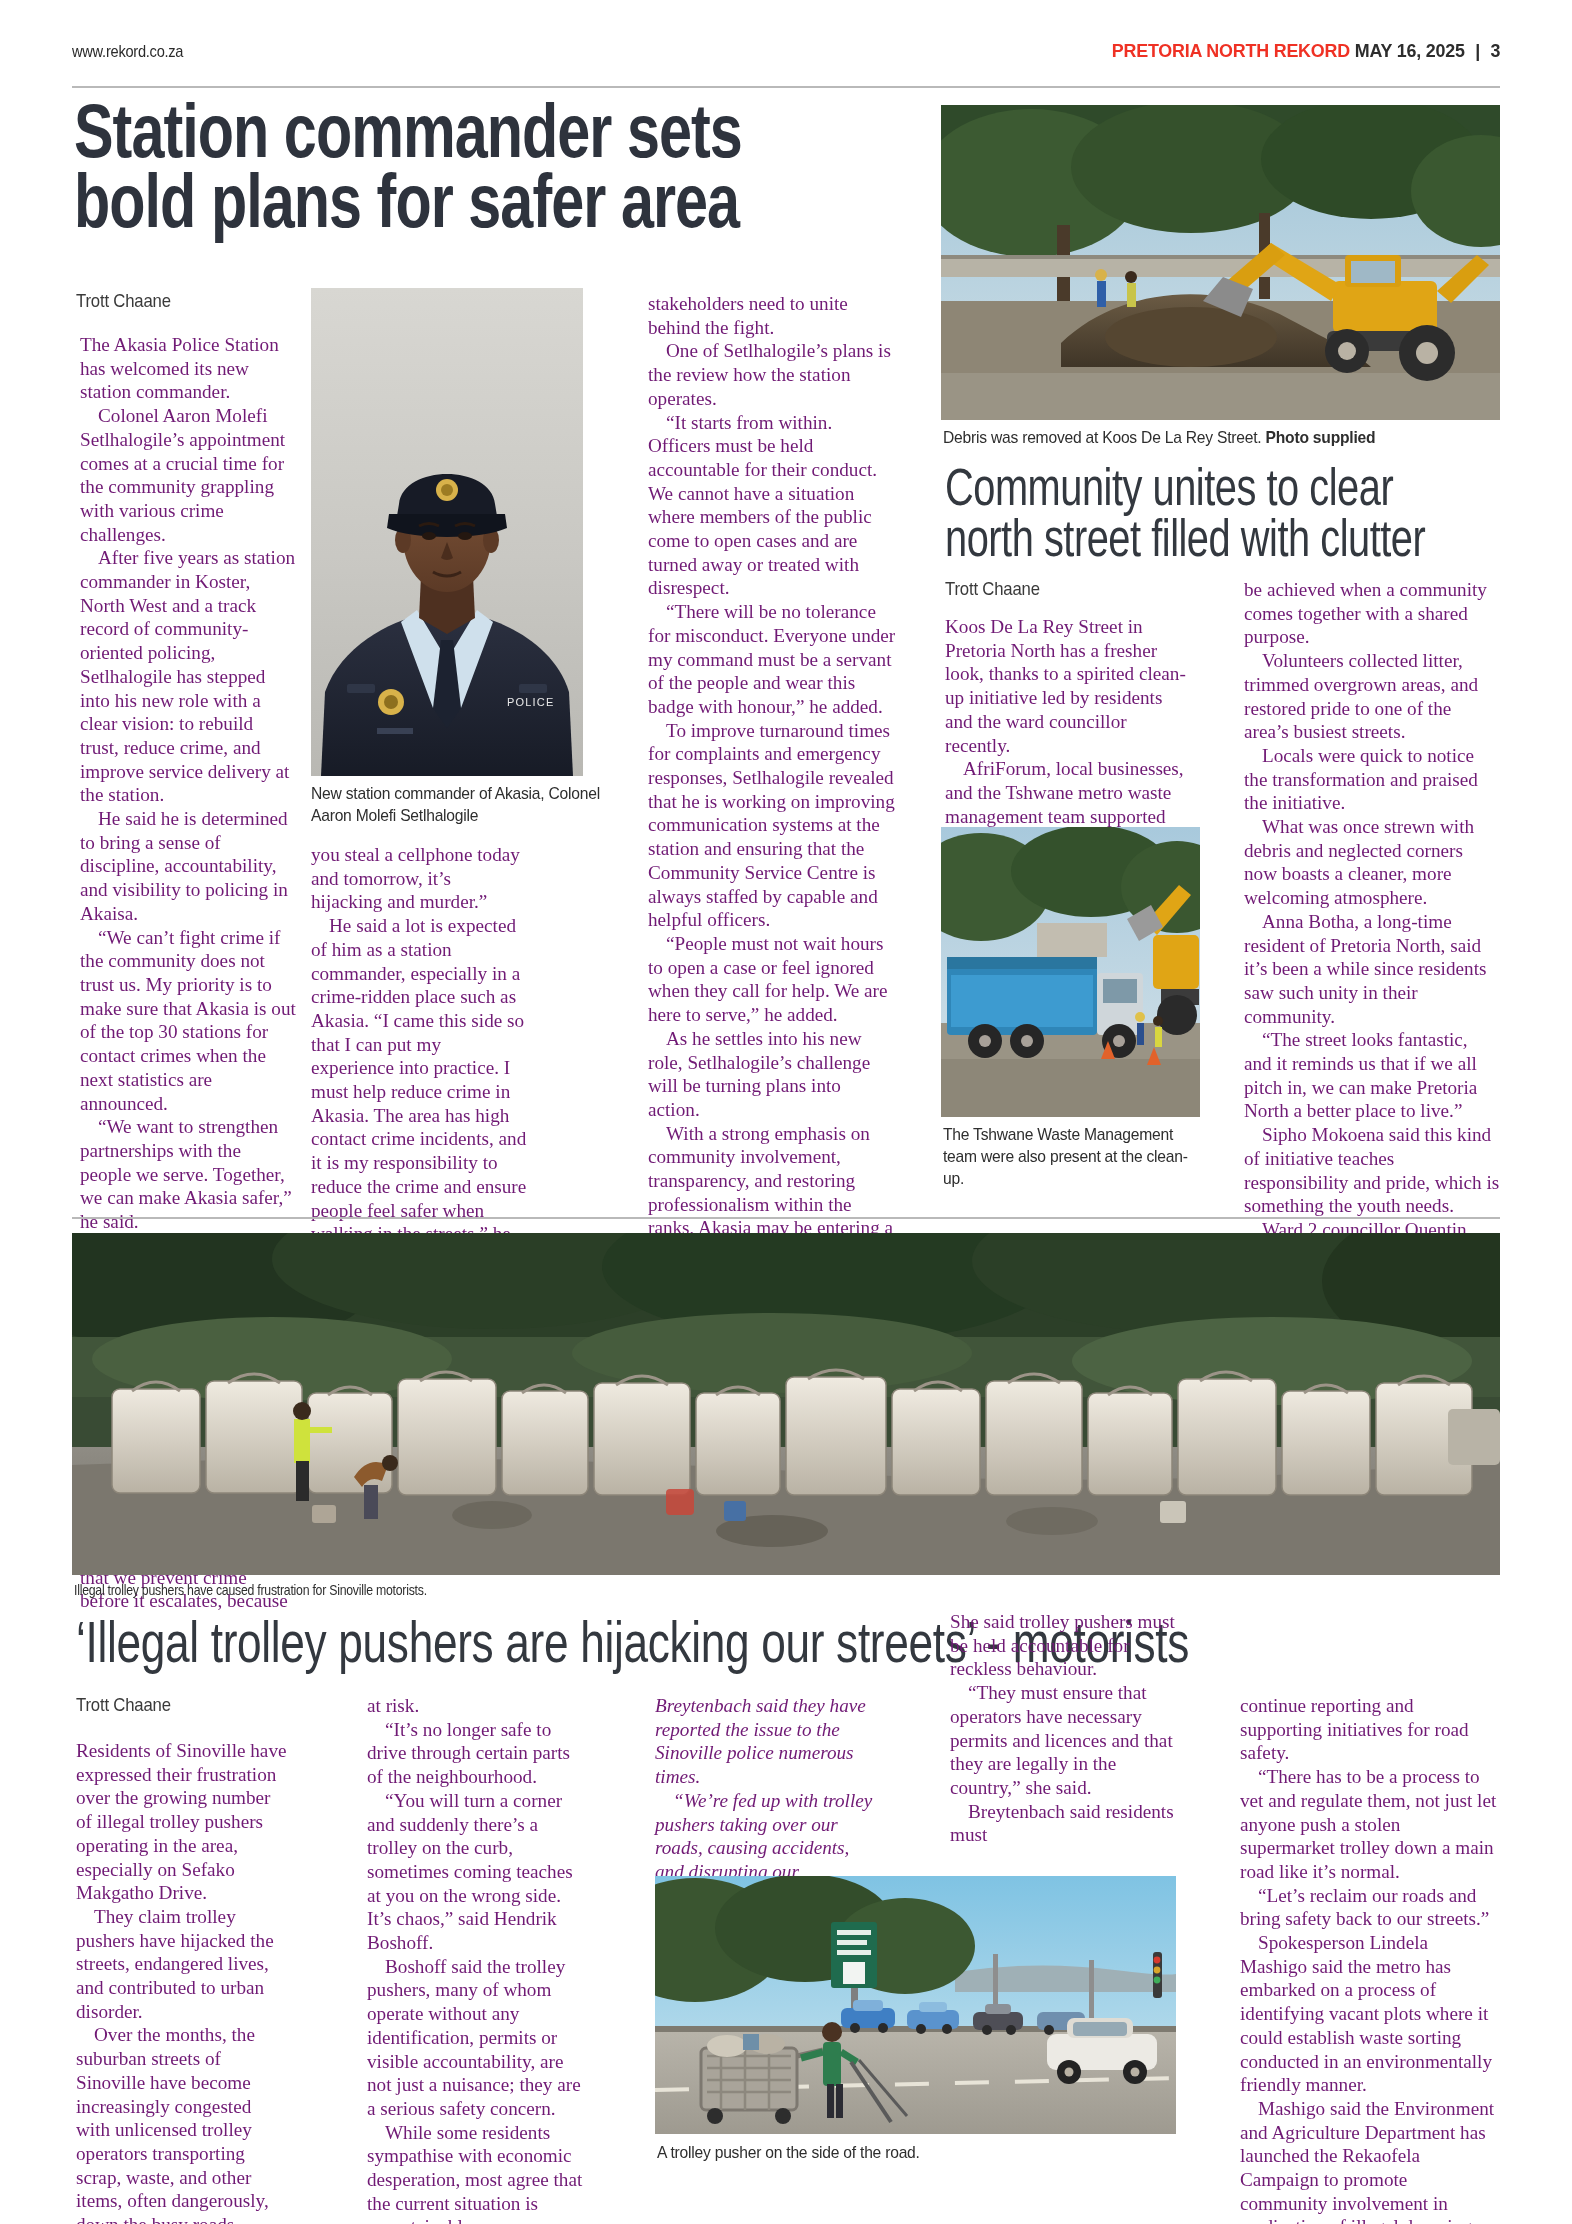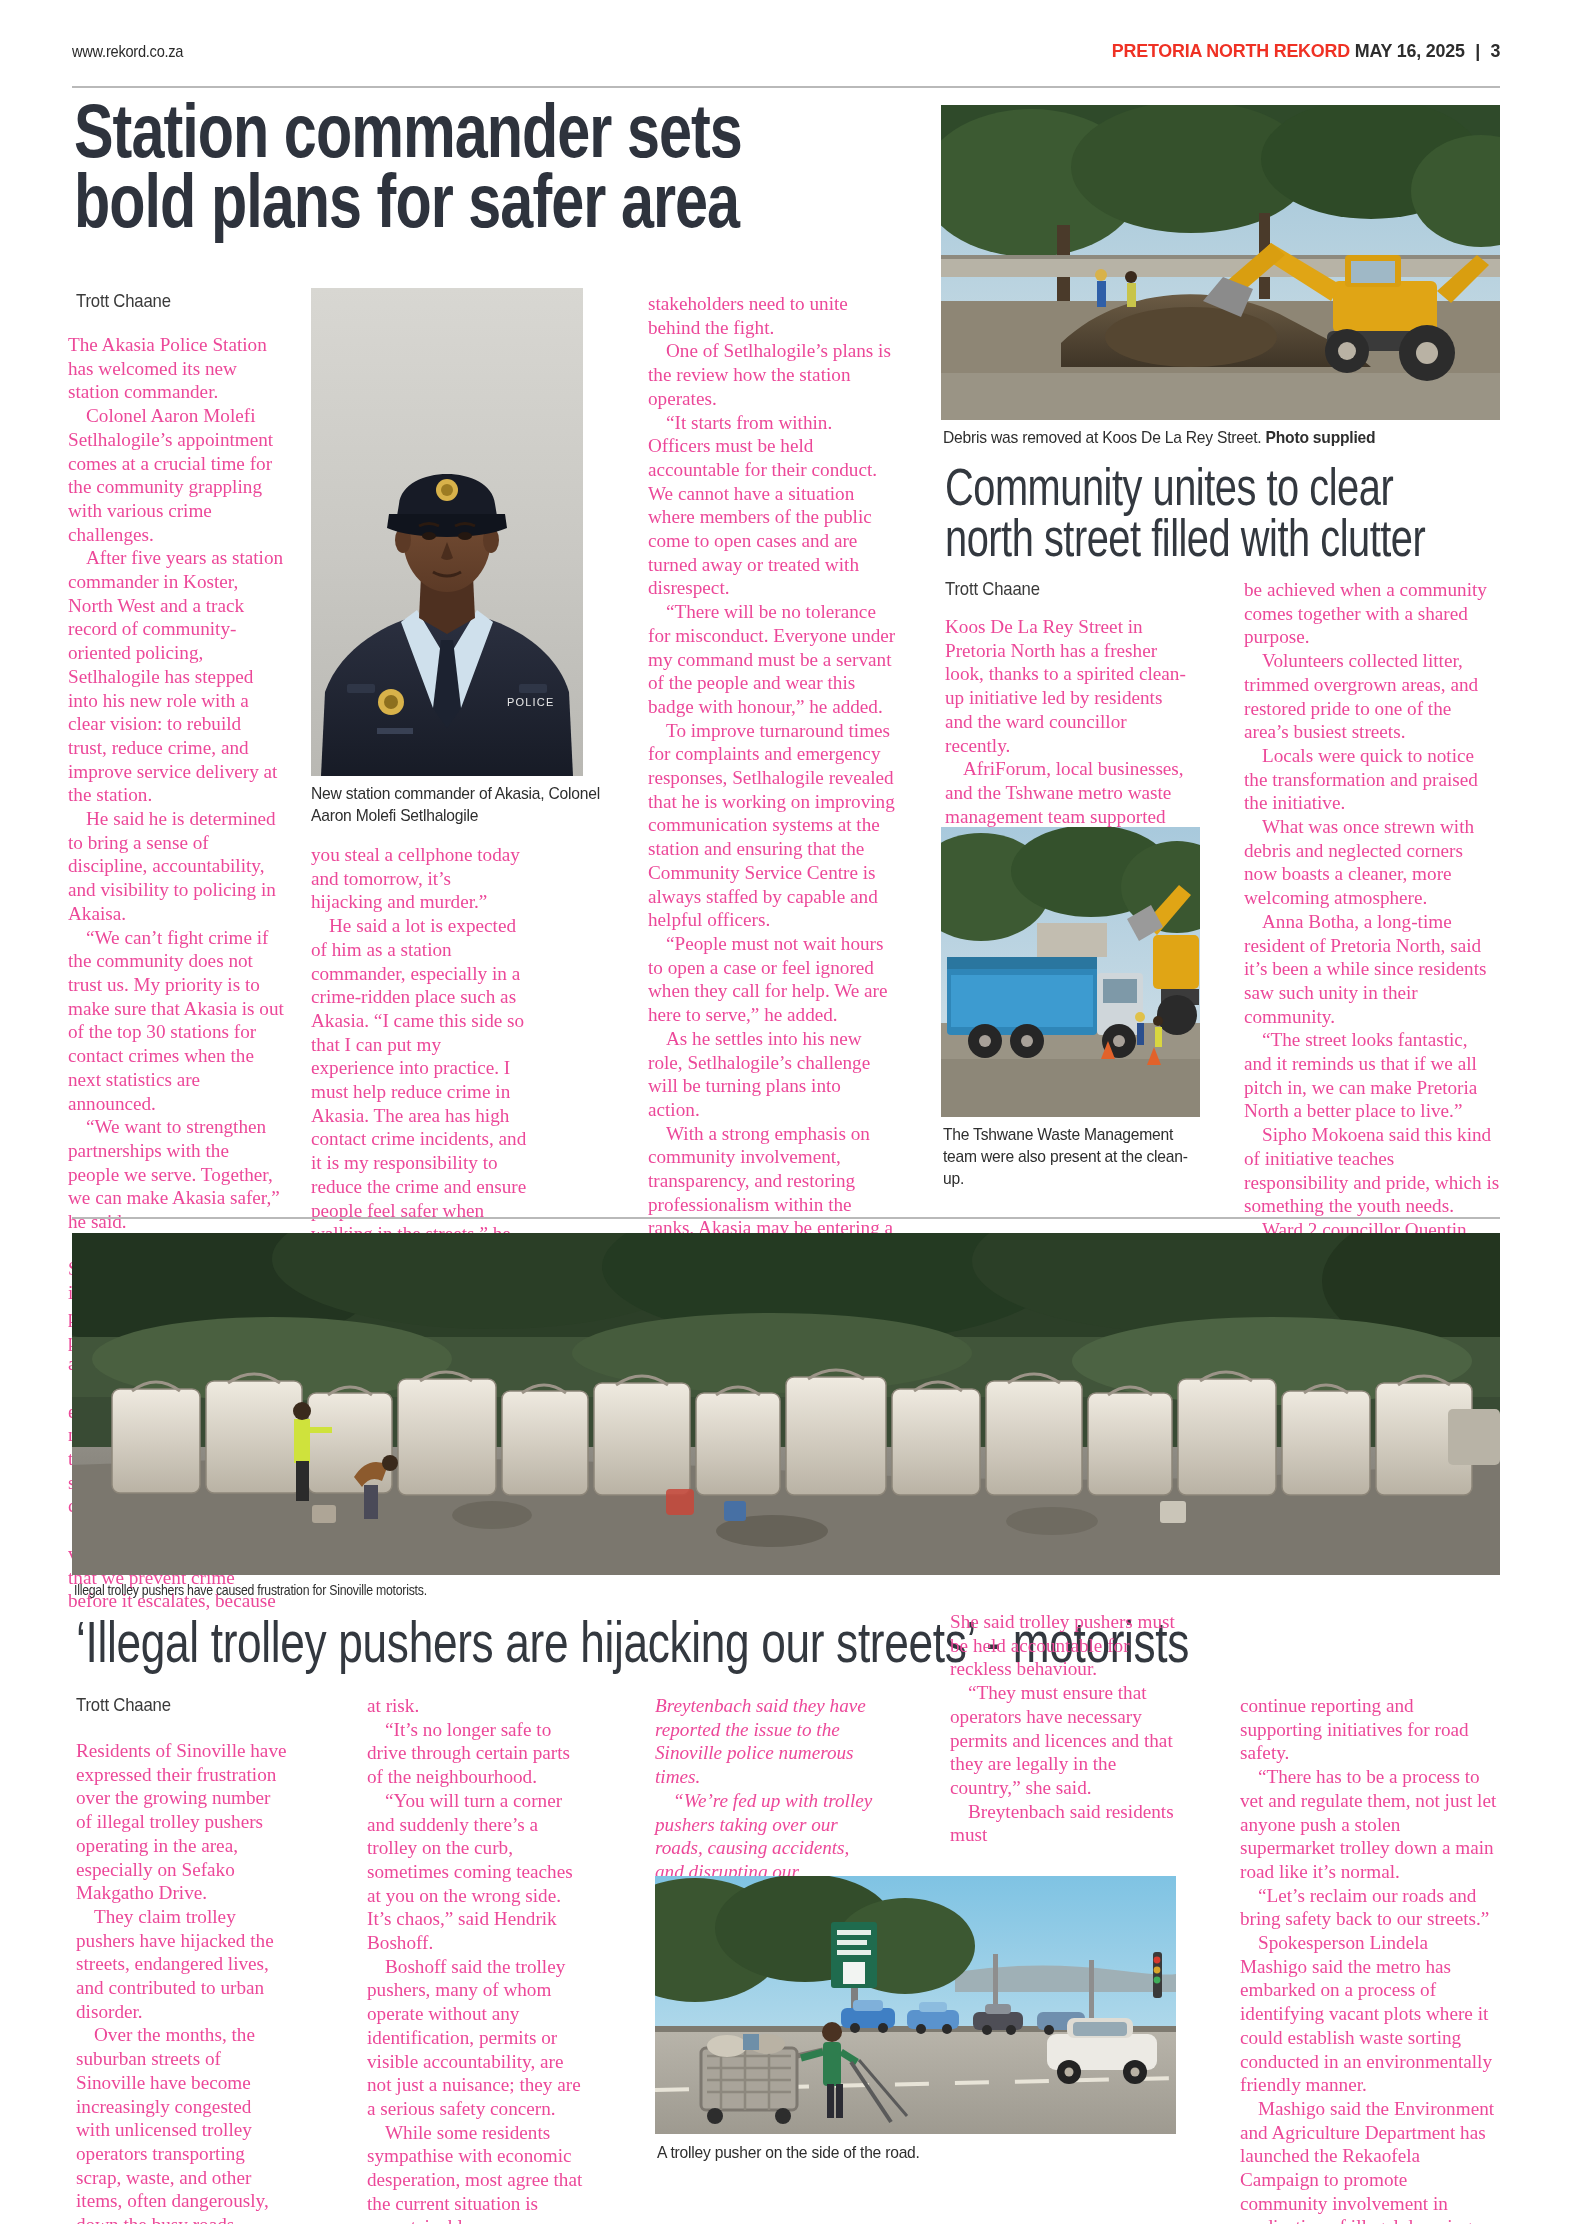--- a/index.html
+++ b/index.html
@@ -123,7 +123,7 @@
     font-size: 19.2px;
     line-height: 1.235;
     text-align: left;
-    color: #ec4899;
+    color: #701a75;
     hyphens: none;
   }
   .col p { margin: 0; text-indent: 18px; }

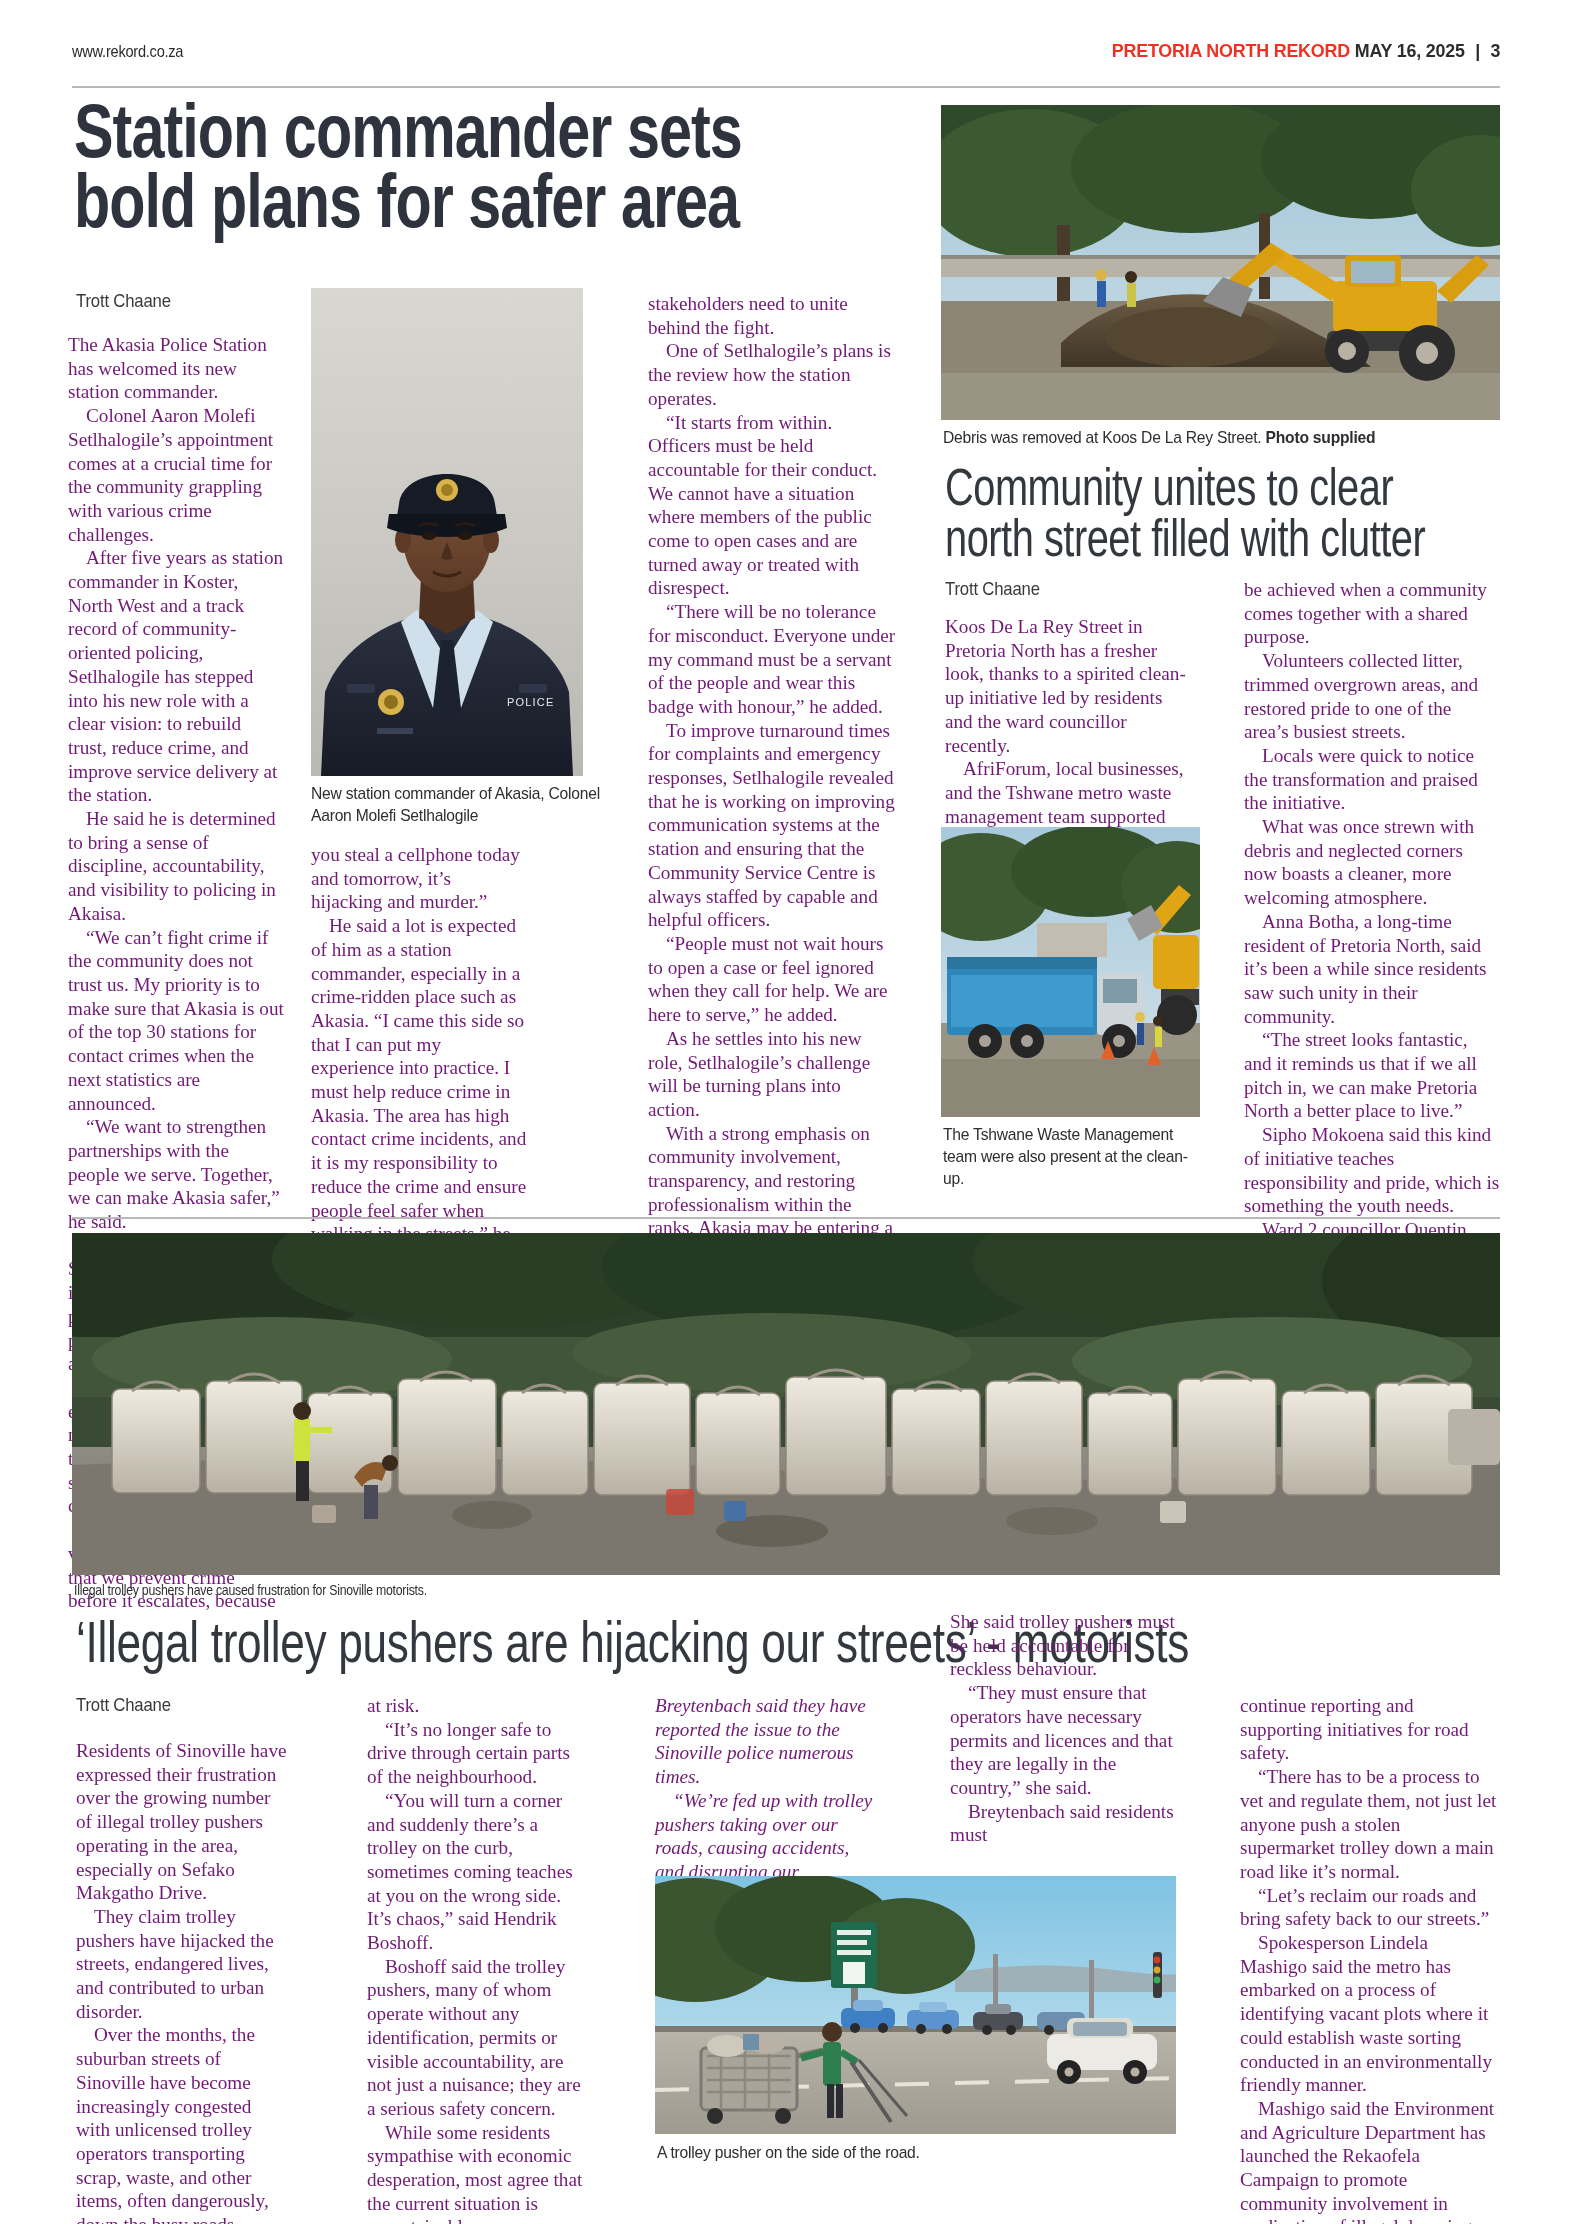--- a/index.html
+++ b/index.html
@@ -248,7 +248,7 @@
 
   <div class="byline" style="left:76px; top:290px; width:260px;">Trott Chaane</div>
 
-  <div class="col" style="left:68px; top:333px; width:216px;">
+  <div class="col" style="left:80px; top:333px; width:216px;">
     <p class="first">The Akasia Police Station has welcomed its new station commander.</p>
     <p>Colonel Aaron Molefi Setlhalogile’s appointment comes at a crucial time for the community grappling with various crime challenges.</p>
     <p>After five years as station commander in Koster, North West and a track record of community-oriented policing, Setlhalogile has stepped into his new role with a clear vision: to rebuild trust, reduce crime, and improve service delivery at the station.</p>

